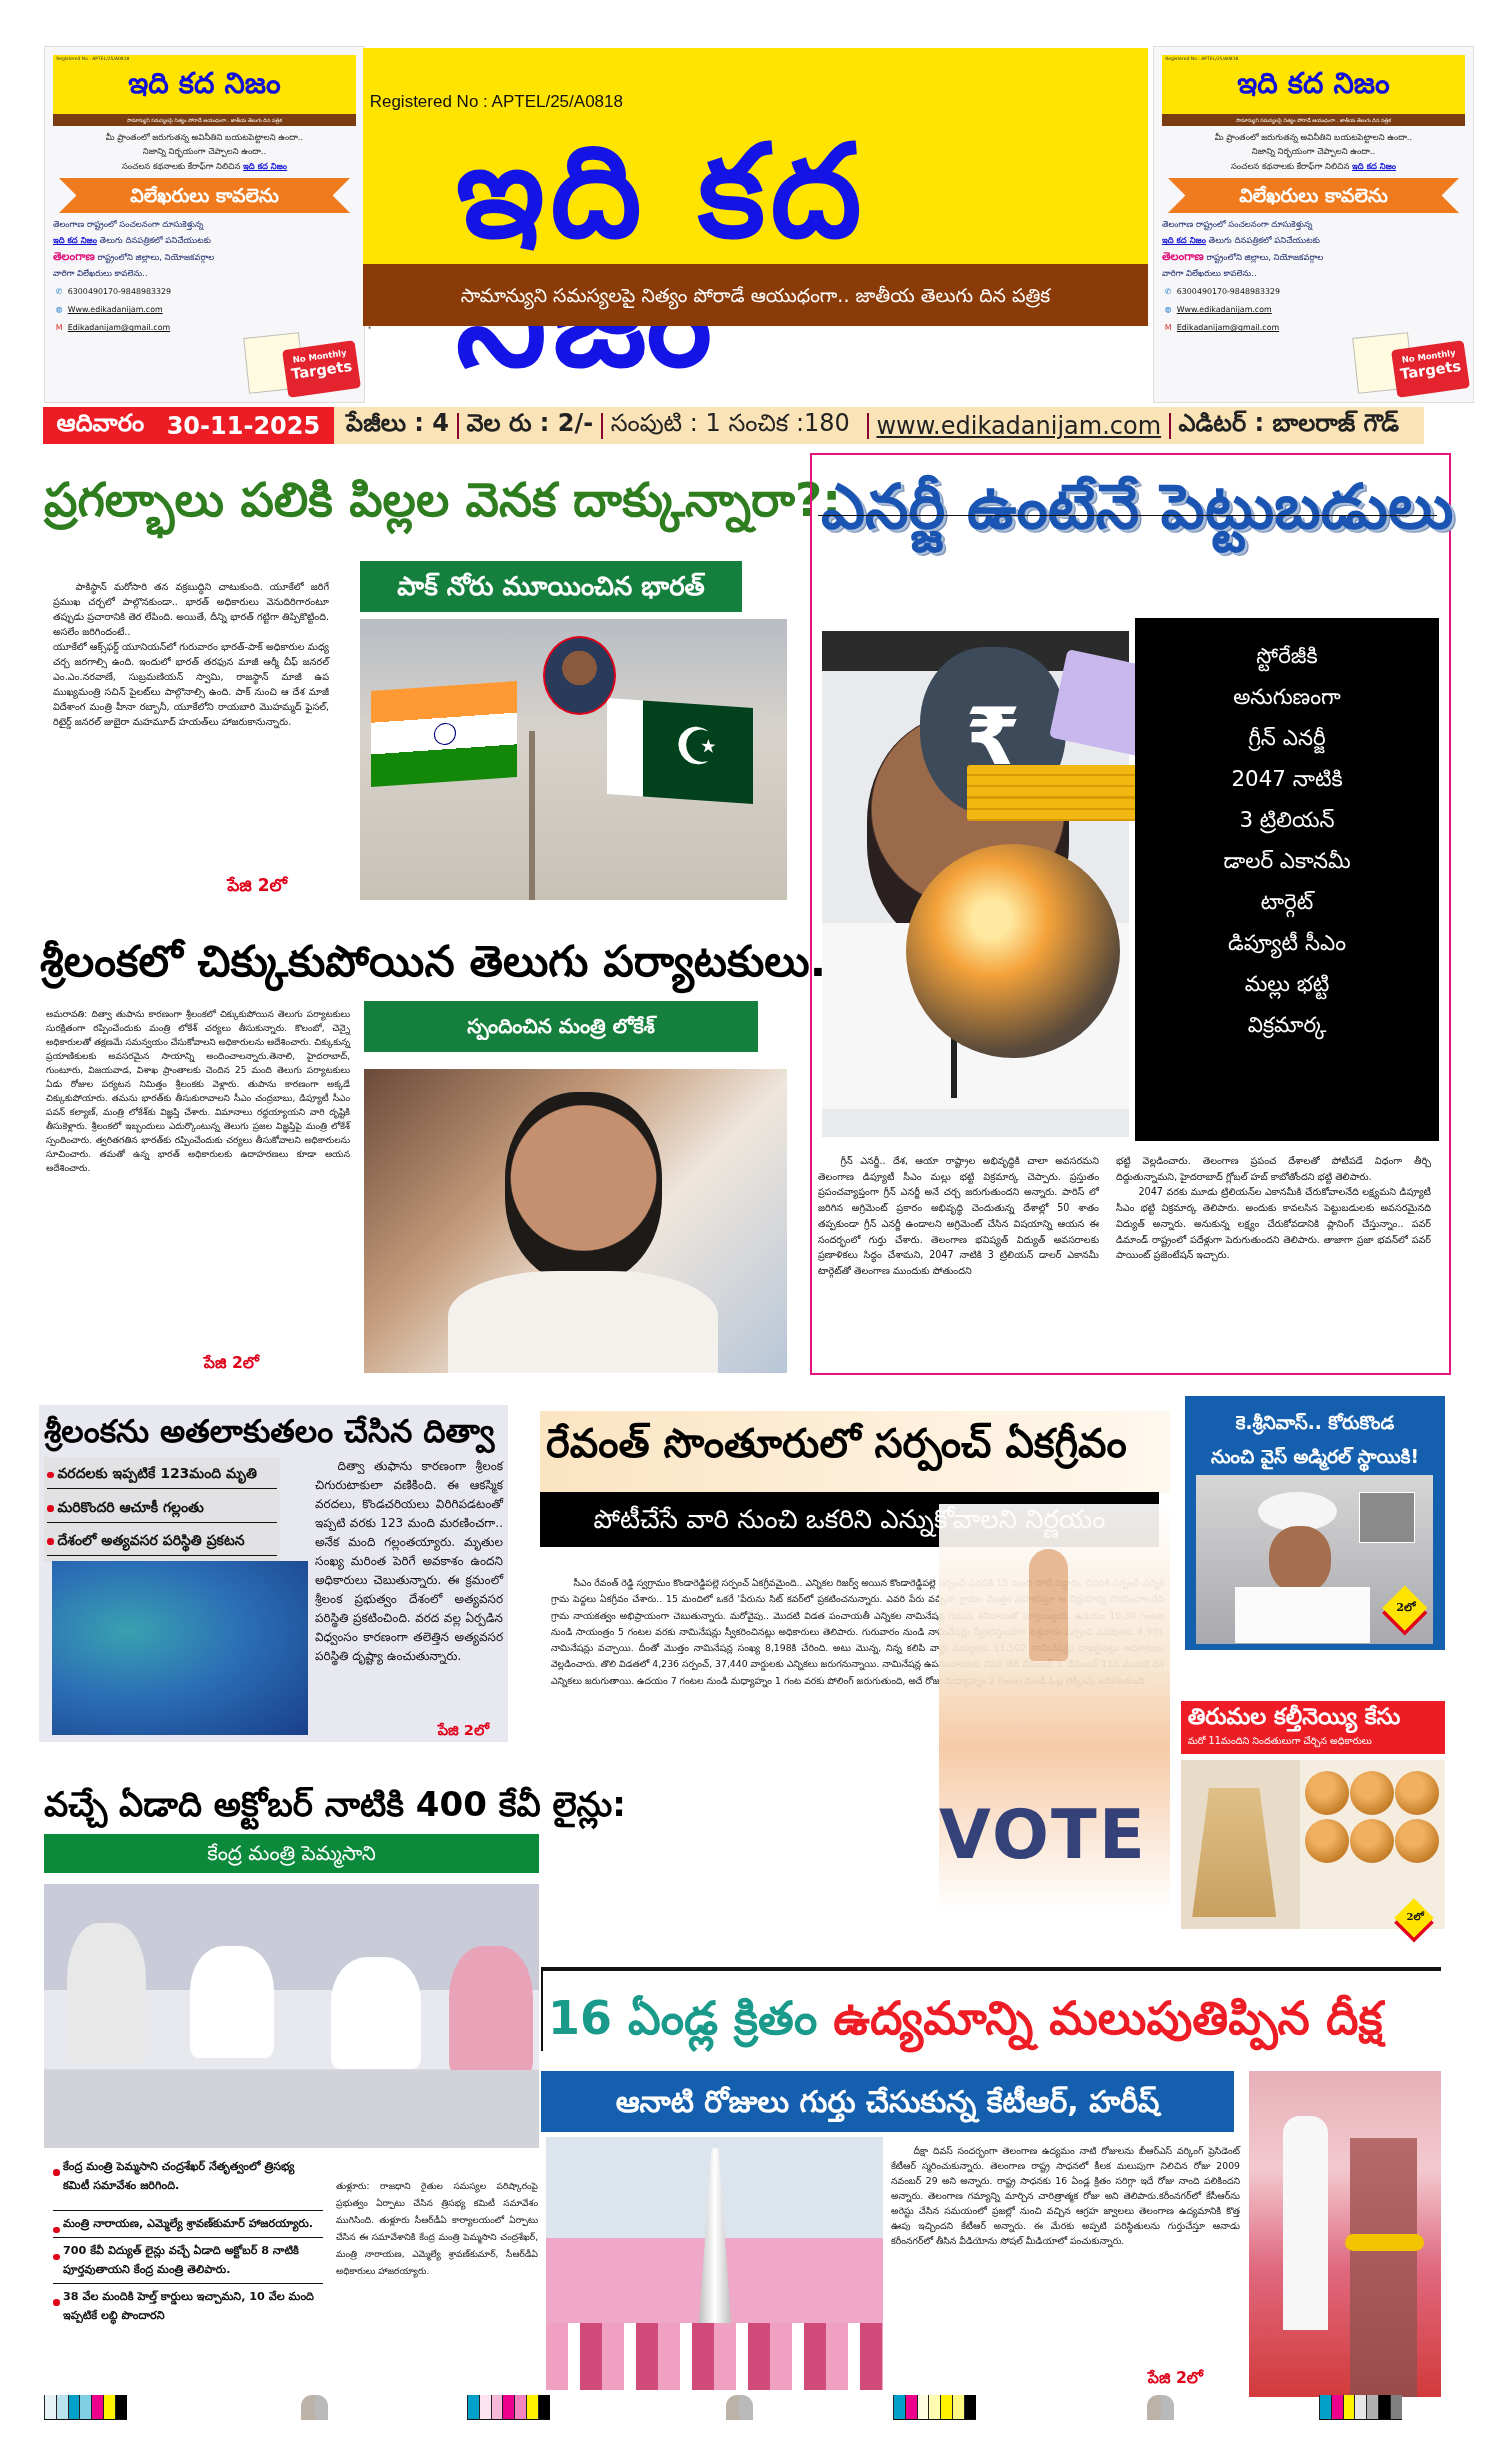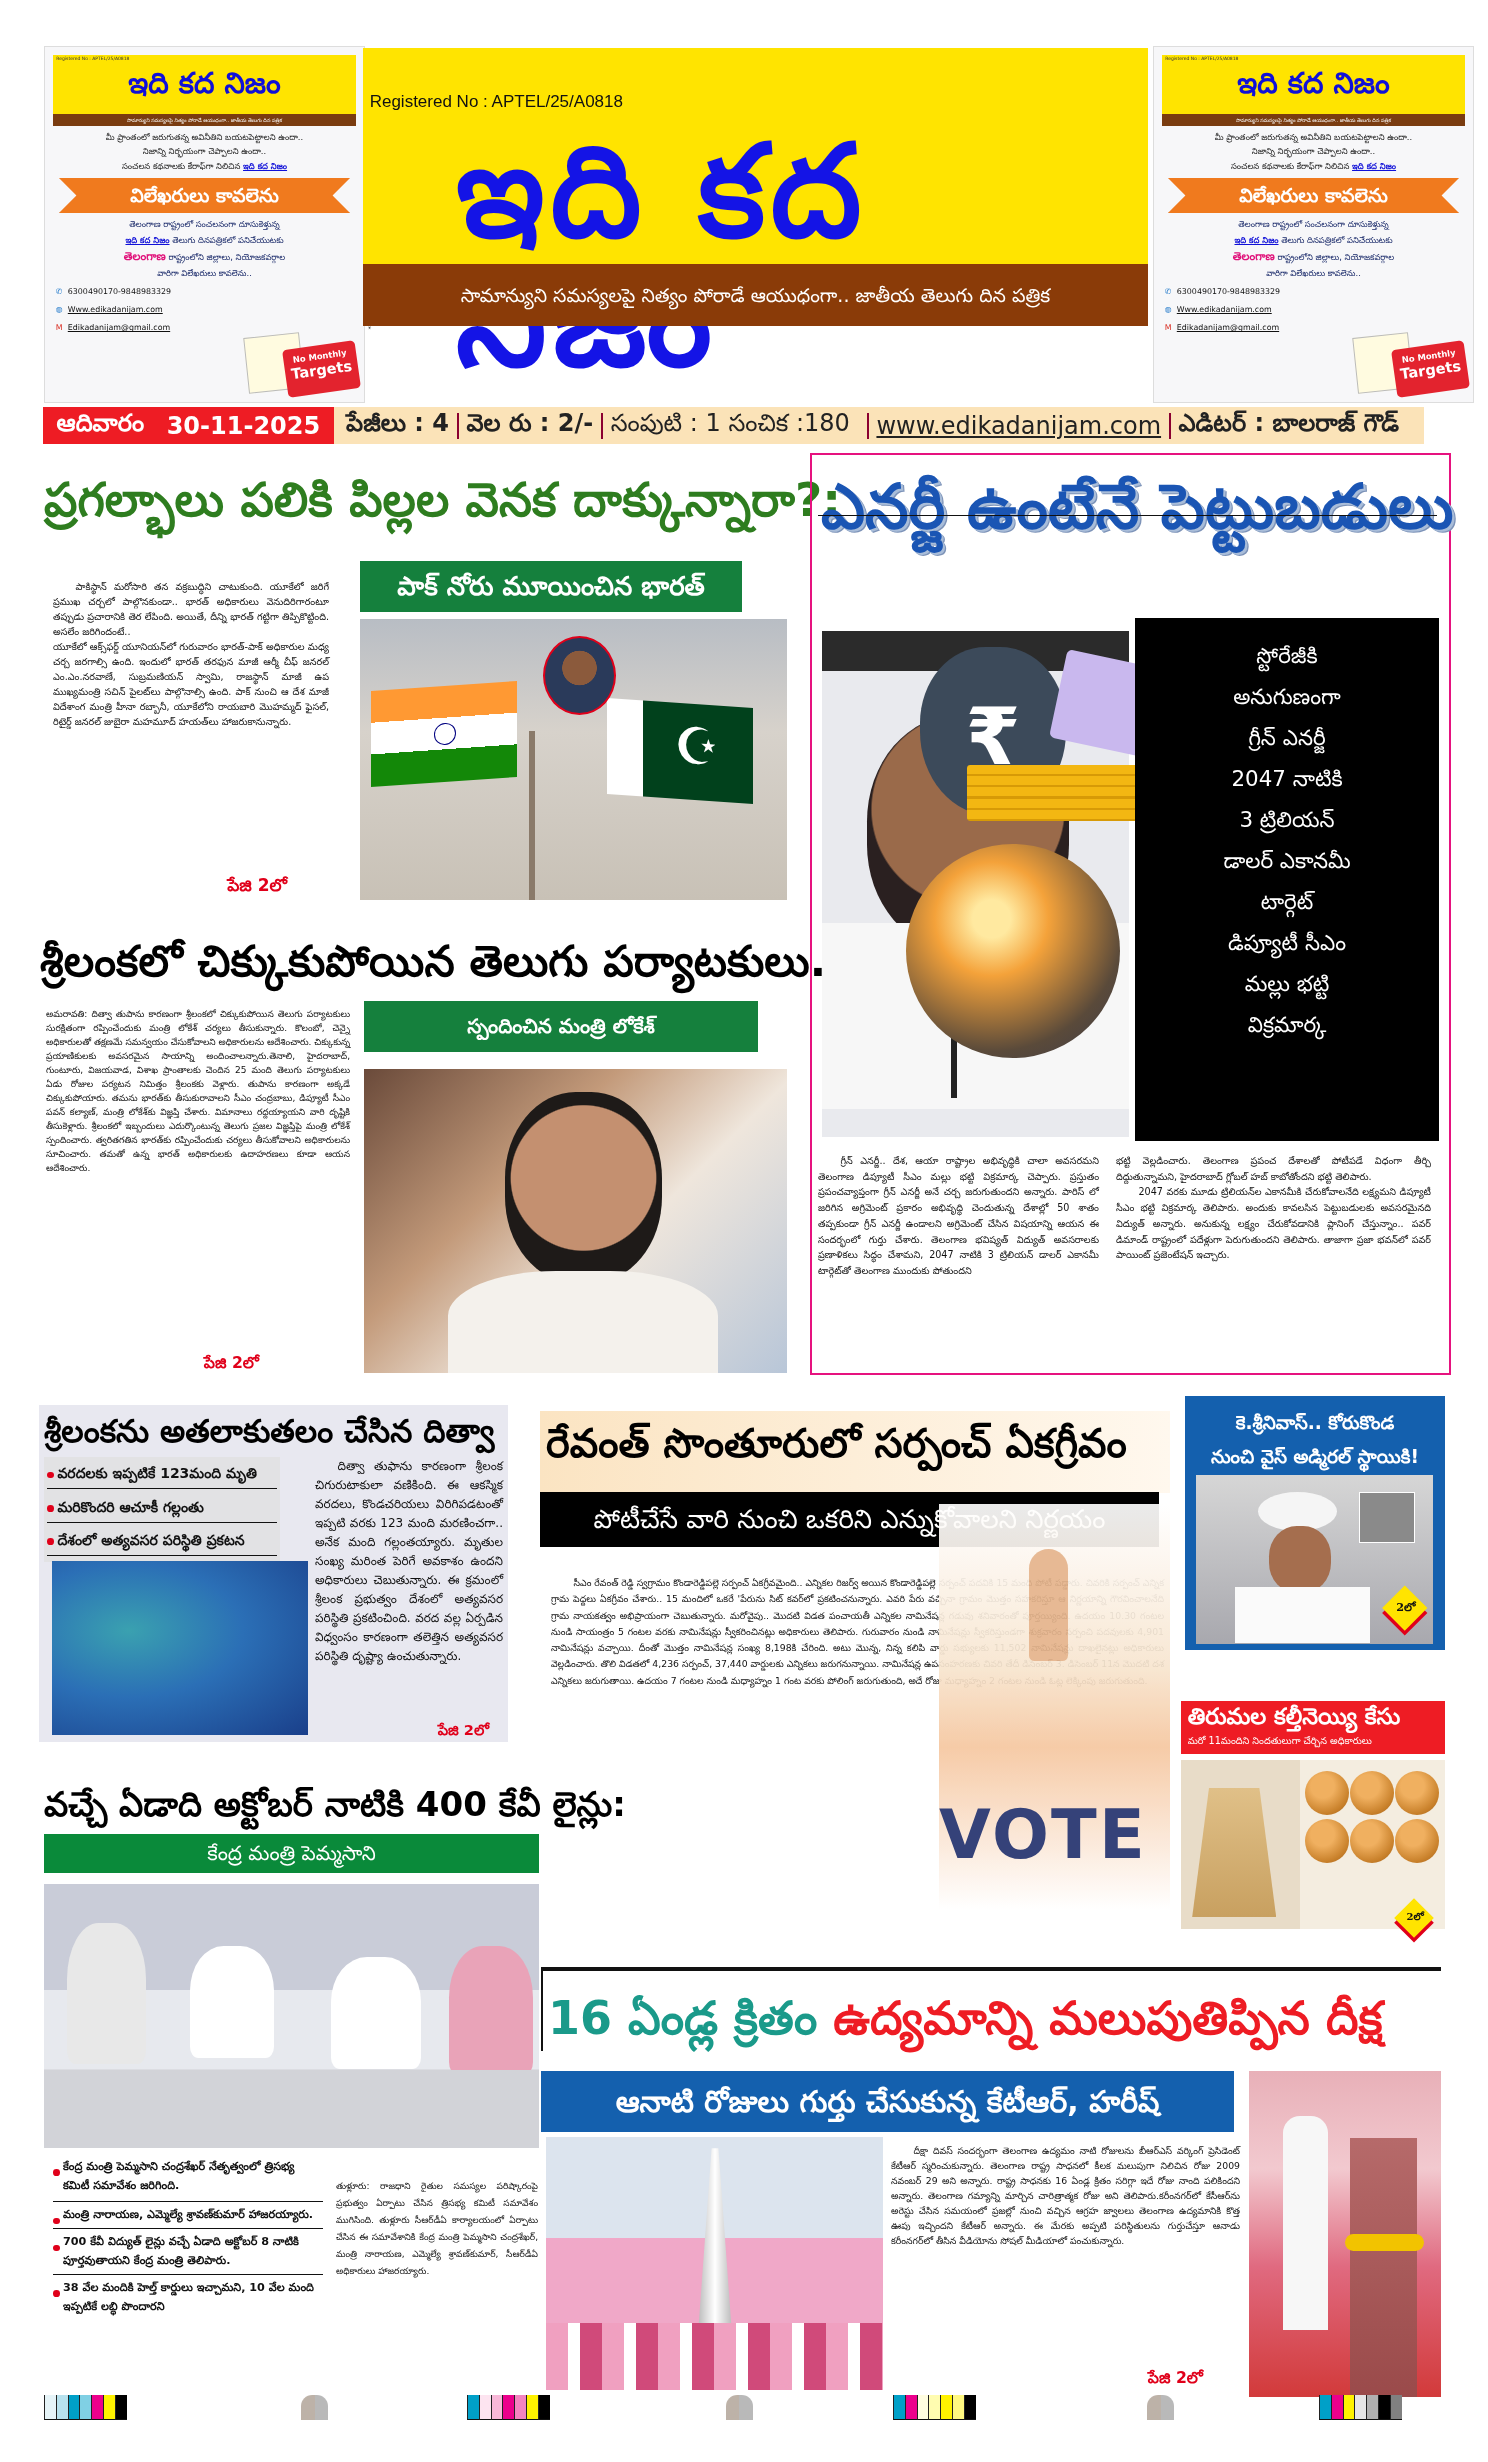--- a/index.html
+++ b/index.html
@@ -20,7 +20,7 @@
   .ad-line { font-size: 8.4px; color: #222; text-align: center; line-height: 14.6px; }
   .ad-line .hl { color: #1010d8; font-weight: bold; text-decoration: underline; }
   .ad-ribbon { margin: 4.5px auto; width: 96%; height: 35px; background: #f07a1e; color: #fff; font-weight: bold; font-size: 19px; text-align: center; line-height: 35px; clip-path: polygon(0 0, 100% 0, 94% 50%, 100% 100%, 0 100%, 6% 50%); box-shadow: 0 3.4px 3.4px #999; }
-  .ad-body { font-size: 8.4px; color: #1a2a6a; text-align: center; line-height: 15.7px; }
+  .ad-body { font-size: 8.4px; color: #1a2a6a; text-align: left; line-height: 15.7px; }
   .ad-body .pink { color: #e0117a; font-weight: bold; font-size: 11.2px; }
   .ad-contact { font-size: 7.9px; color: #111; line-height: 18px; }
   .ad-contact .ic { display: inline-block; width: 12.4px; text-align: center; color: #1e77c9; }

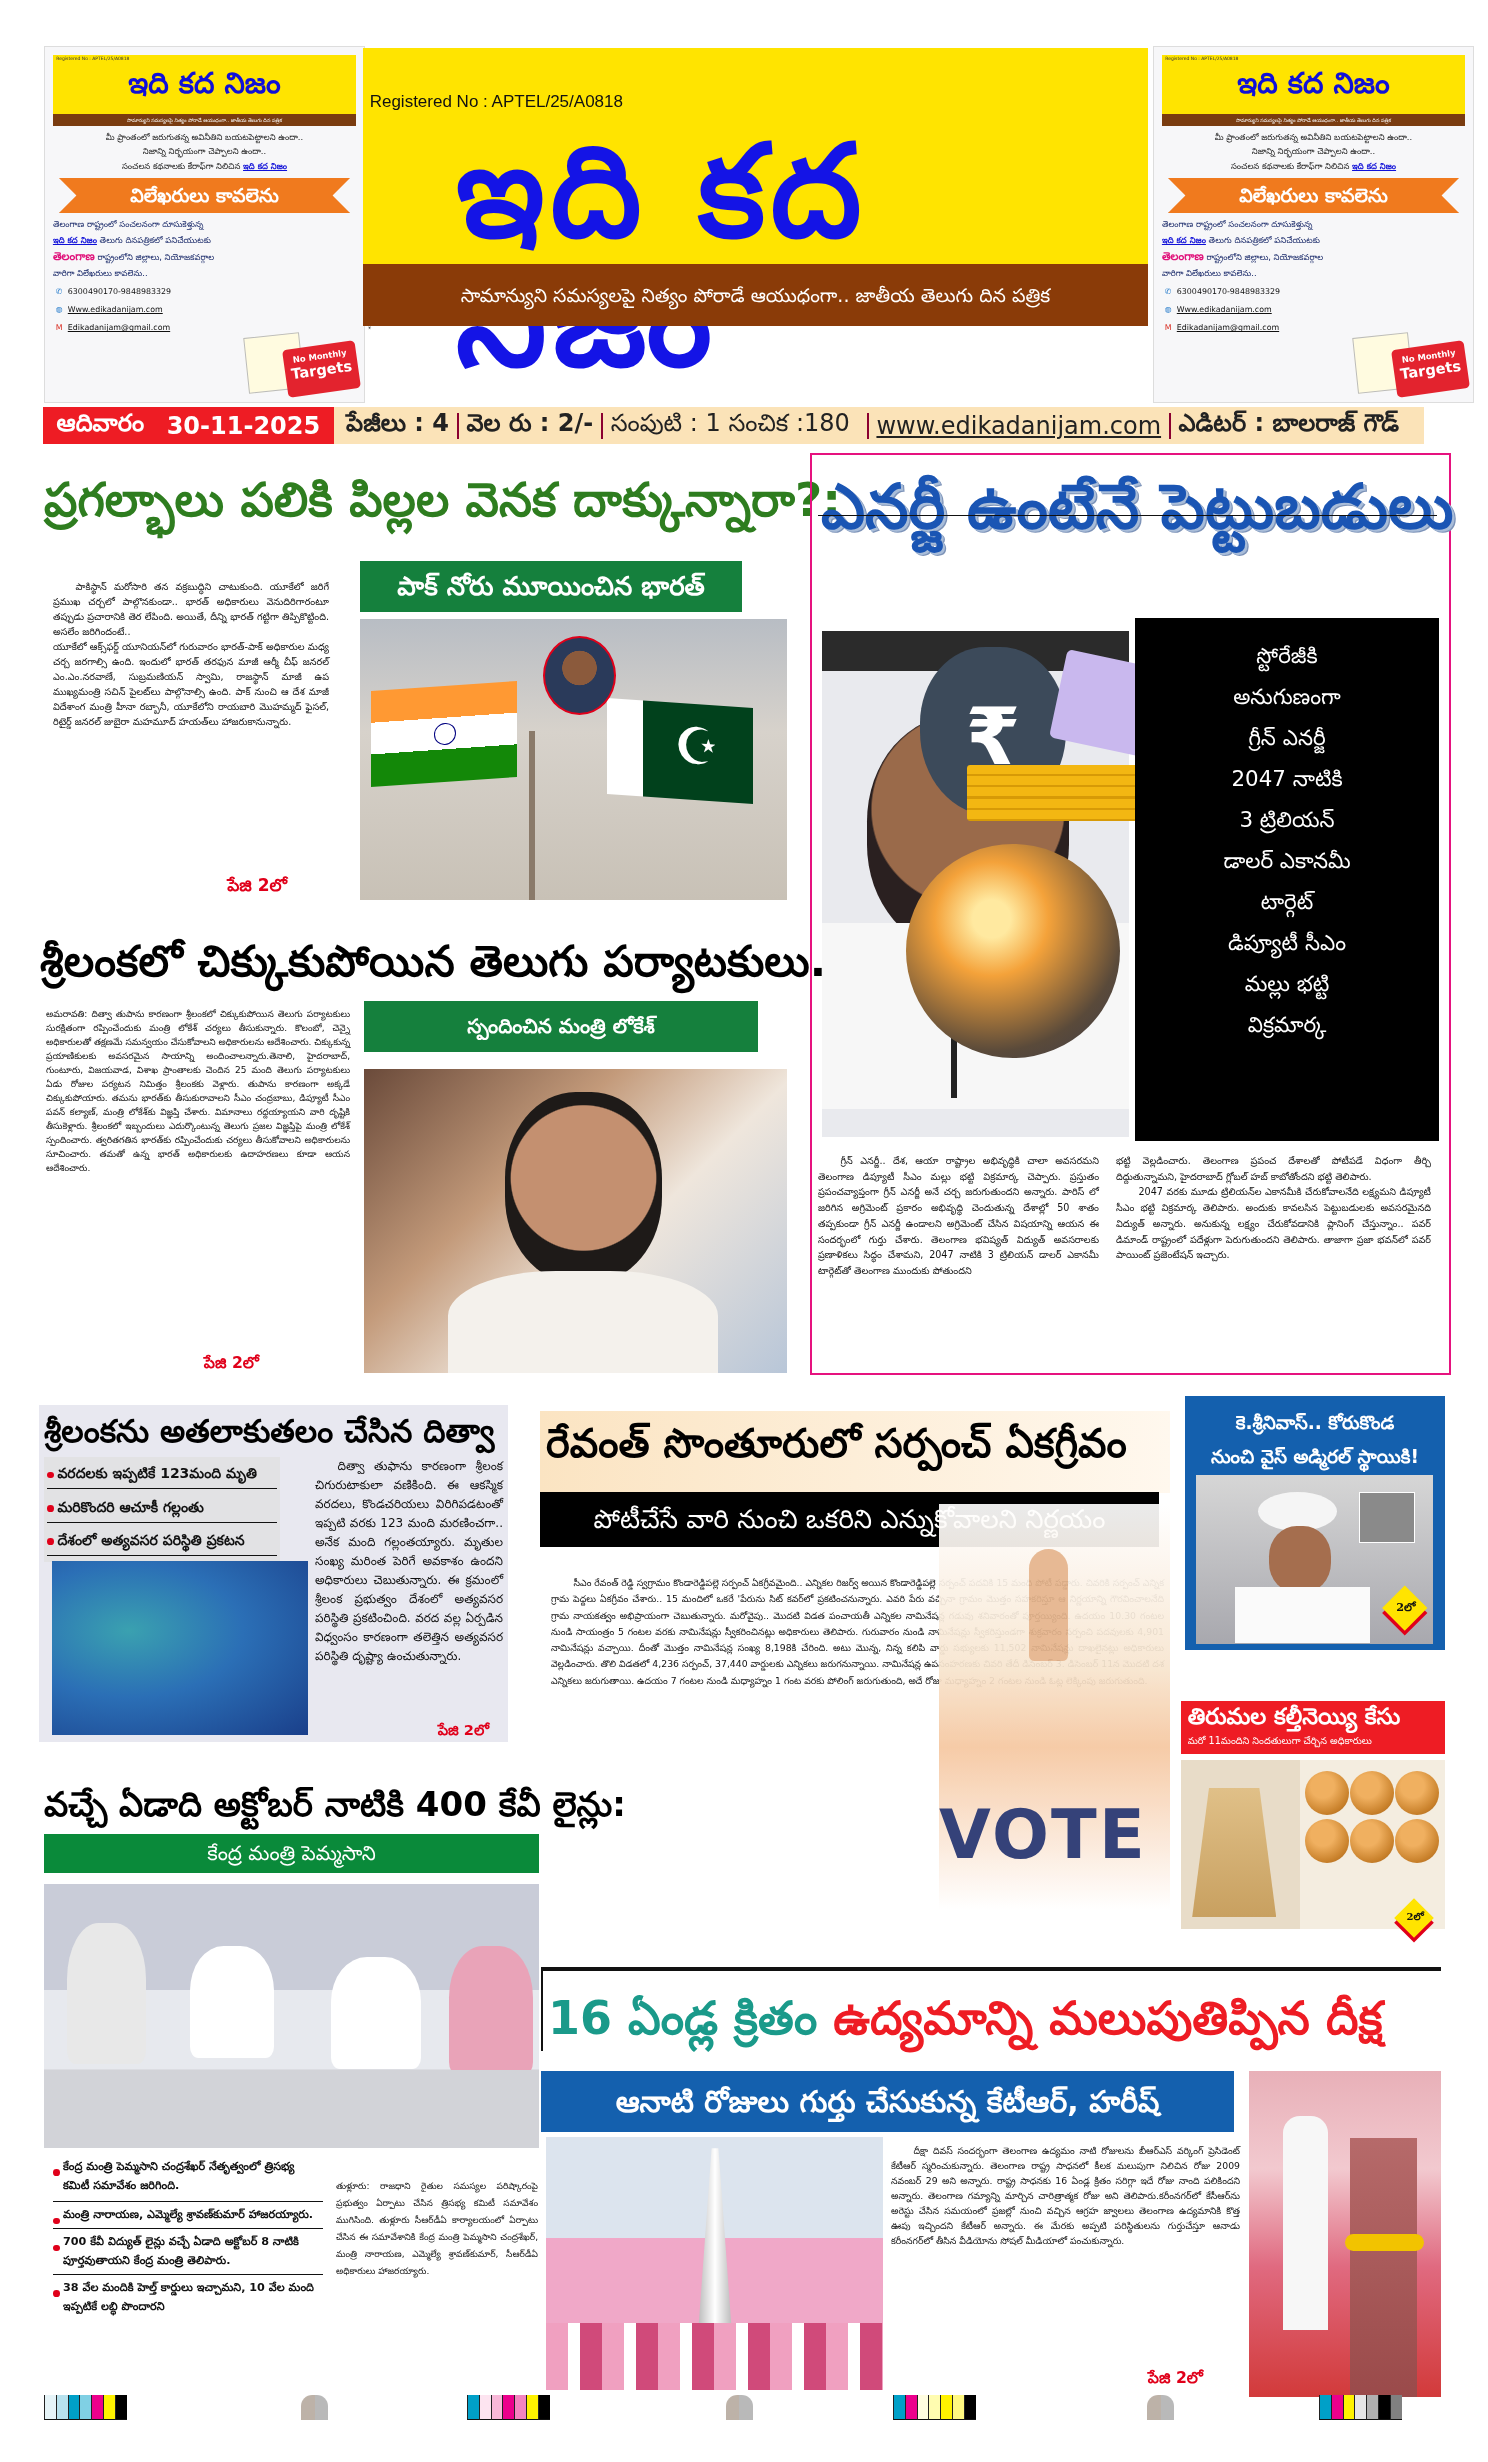--- a/index.html
+++ b/index.html
@@ -300,7 +300,7 @@
   <div class="abs" style="left:0; top:186px; width:495px; height:79px; background:#d2d3d8;"></div>
 </div>
 <div class="abs bullets" style="left:53px; top:2157px; width:270px; font-size:11.2px;">
-  <div class="bl" style="line-height:19px; padding-bottom:6px;">కేంద్ర మంత్రి పెమ్మసాని చంద్రశేఖర్ నేతృత్వంలో త్రిసభ్య కమిటీ సమావేశం జరిగింది.</div>
+  <div class="bl" style="line-height:19px; padding-bottom:15px;">కేంద్ర మంత్రి పెమ్మసాని చంద్రశేఖర్ నేతృత్వంలో త్రిసభ్య కమిటీ సమావేశం జరిగింది.</div>
   <div class="bl" style="line-height:19px; padding-bottom:3.4px;">మంత్రి నారాయణ, ఎమ్మెల్యే శ్రావణ్‌కుమార్ హాజరయ్యారు.</div>
   <div class="bl" style="line-height:19px; padding-bottom:3.4px;">700 కేవీ విద్యుత్ లైన్లు వచ్చే ఏడాది అక్టోబర్ 8 నాటికి పూర్తవుతాయని కేంద్ర మంత్రి తెలిపారు.</div>
   <div class="bl" style="line-height:19px; border-bottom:none;">38 వేల మందికి హెల్త్ కార్డులు ఇచ్చామని, 10 వేల మంది ఇప్పటికే లబ్ధి పొందారని</div>

